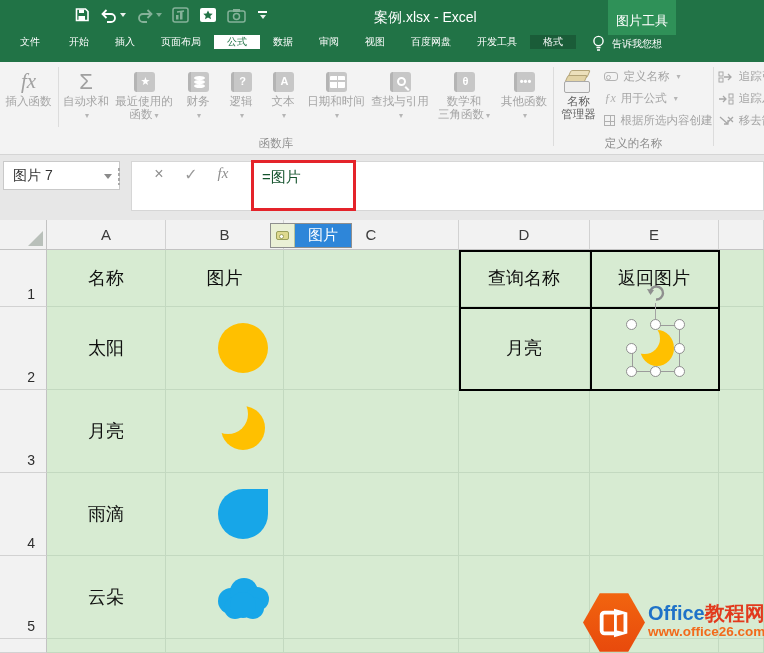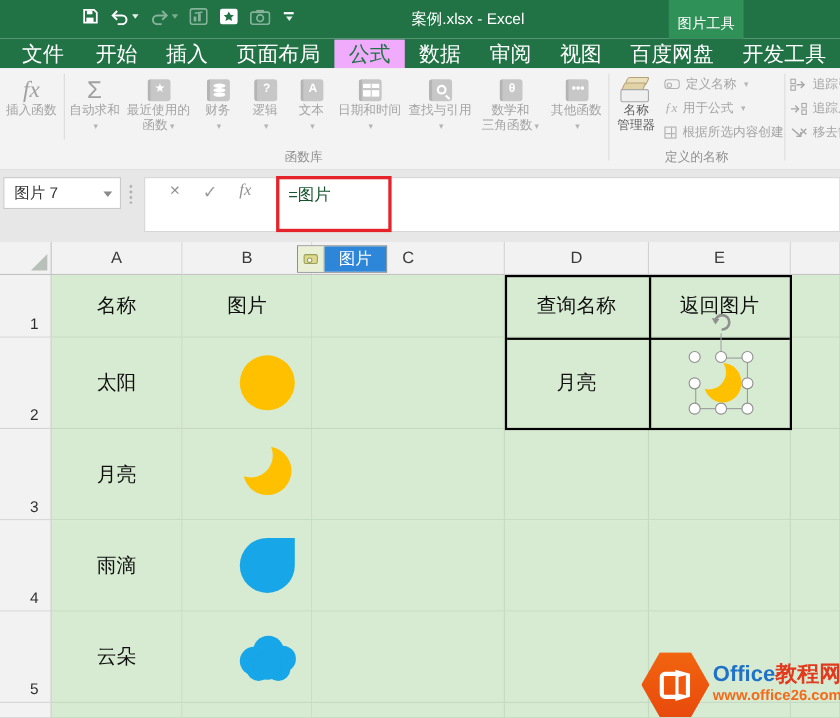--- a/index.html
+++ b/index.html
@@ -22,7 +22,7 @@
     color:#fff; font-size:13px; display:flex; align-items:center; justify-content:center; padding-top:6px; }
   
   #tabstrip { position:absolute; left:0; top:35px; width:764px; height:27px; background:#217346;
-    display:flex; align-items:flex-end; color:#fff; font-size:19px; white-space:nowrap; }
+    display:flex; align-items:flex-start; color:#fff; font-size:10px; white-space:nowrap; }
   .tab { display:flex; align-items:center; padding:0 13px; cursor:default; }
   .tab.file { padding:0 16px; margin-left:4px; }
   .tab.active { background:#f0abfc; color:#217346; }

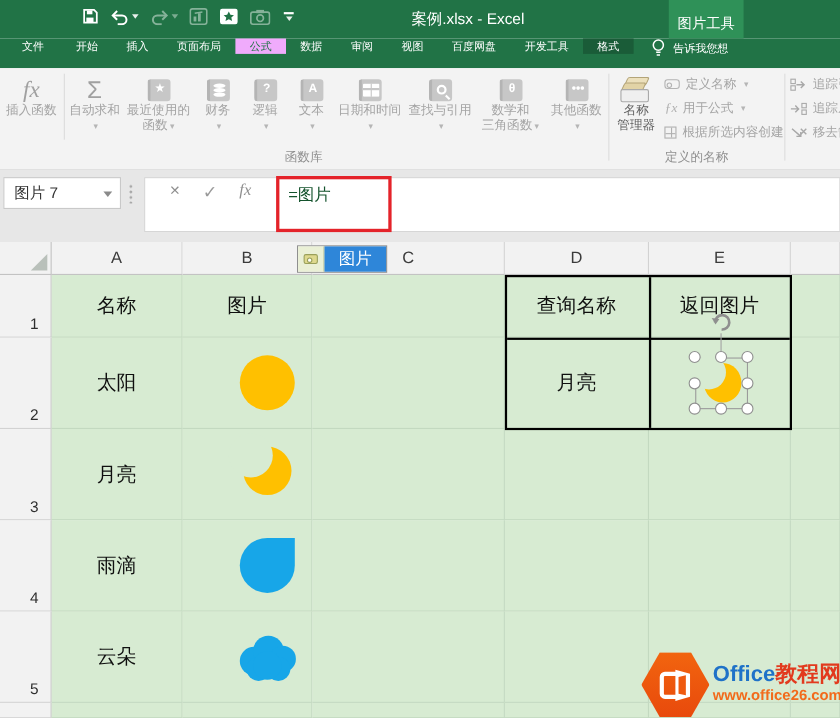--- a/index.html
+++ b/index.html
@@ -25,7 +25,7 @@
     display:flex; align-items:flex-start; color:#fff; font-size:10px; white-space:nowrap; }
   .tab { display:flex; align-items:center; padding:0 13px; cursor:default; }
   .tab.file { padding:0 16px; margin-left:4px; }
-  .tab.active { background:#f0abfc; color:#217346; }
+  .tab.active { background:#ffffff; color:#217346; }
   .tab.ctx { background:#1a5c38; }
   .tellme { display:flex; align-items:center; gap:7px; margin-left:16px; overflow:hidden; }
   

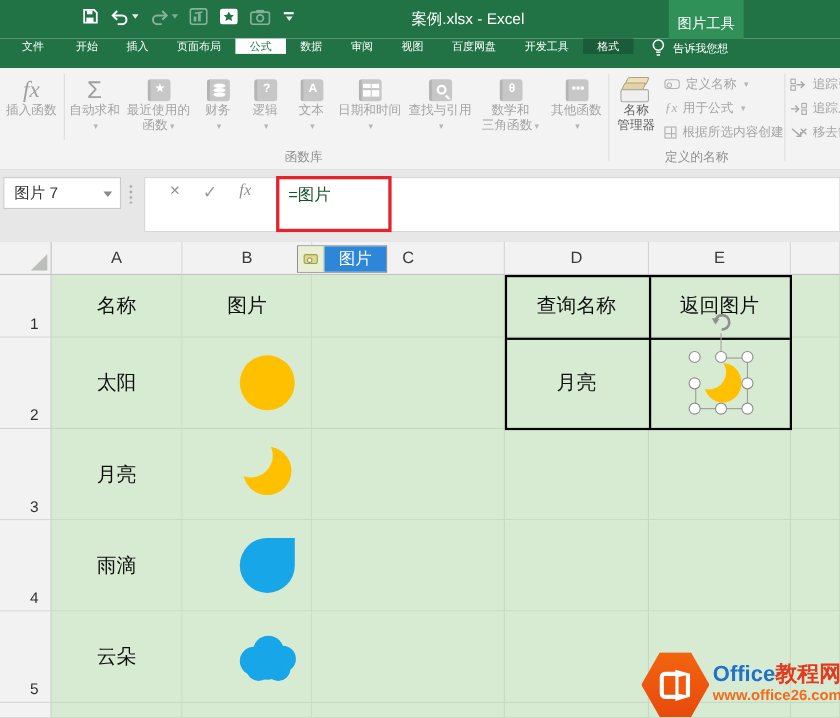--- a/index.html
+++ b/index.html
@@ -65,7 +65,7 @@
   .auditicon { flex:none; }
   
   #formula-row { position:absolute; left:0; top:155px; width:764px; height:65px; background:#e7e7e7; }
-  #name-box { position:absolute; left:3px; top:6px; width:107px; height:29px; background:#fff;
+  #name-box { position:absolute; left:3px; top:6px; width:117px; height:29px; background:#fff;
     border:1px solid #c9c9c9; display:flex; align-items:center; font-size:14px; color:#333; padding-left:9px; }
   #name-box .nb-caret { position:absolute; right:7px; top:12px; }
   .nb-caret { width:0; height:0; border-left:4px solid transparent; border-right:4px solid transparent; border-top:5px solid #8a8a8a; }

